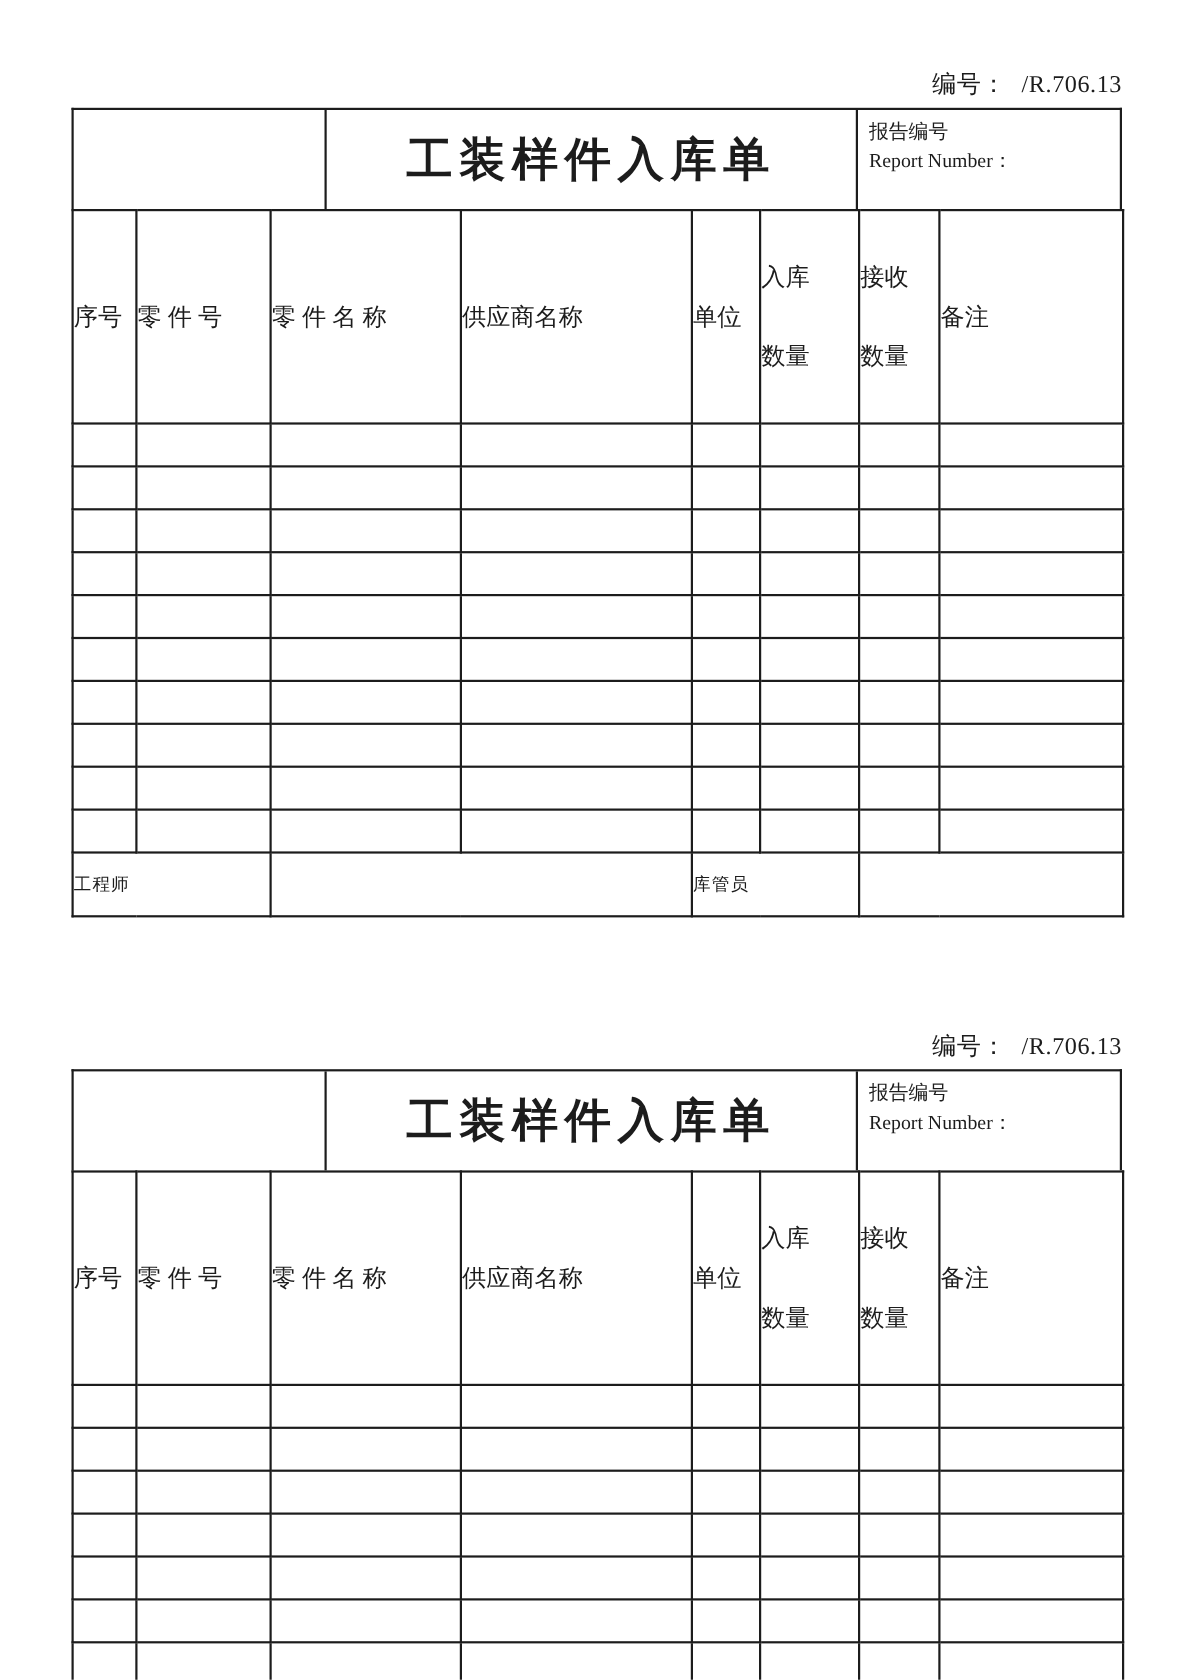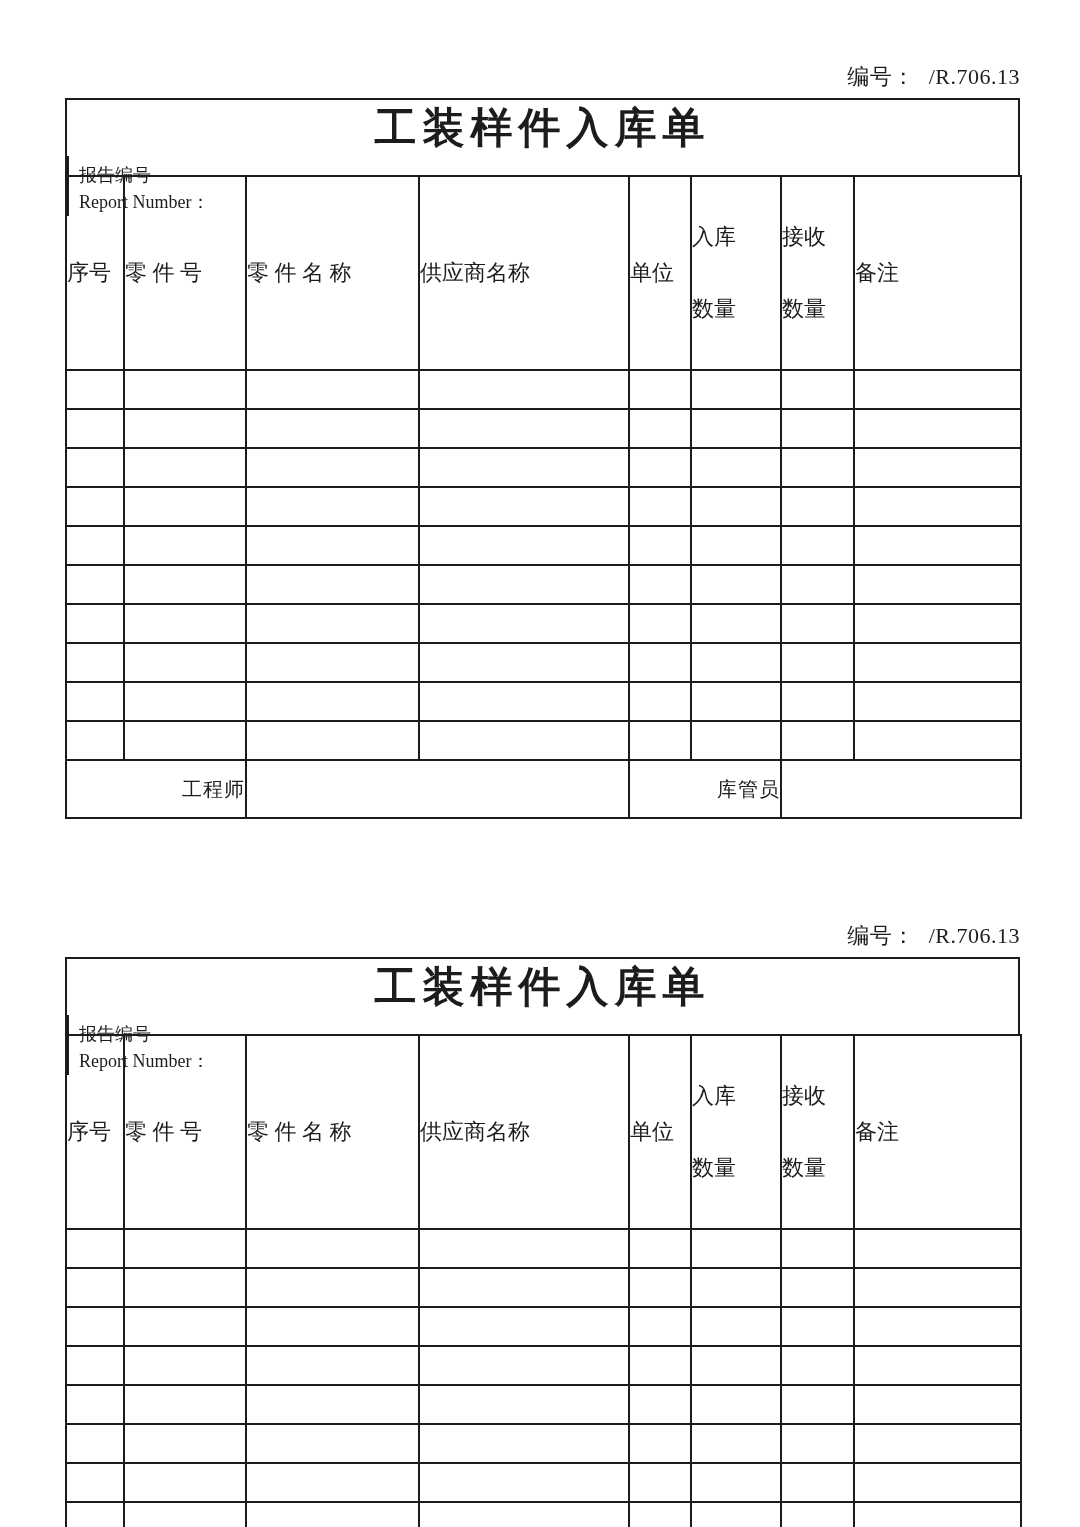--- a/index.html
+++ b/index.html
@@ -32,10 +32,9 @@
   
   .title-row {
     display: flex;
-    height: 77px;
+    height: 92px;
     border: 2px solid #1c1c1c;
     border-bottom: none;
-    flex-direction: column;
   }
   .blank-cell {
     width: 230px;

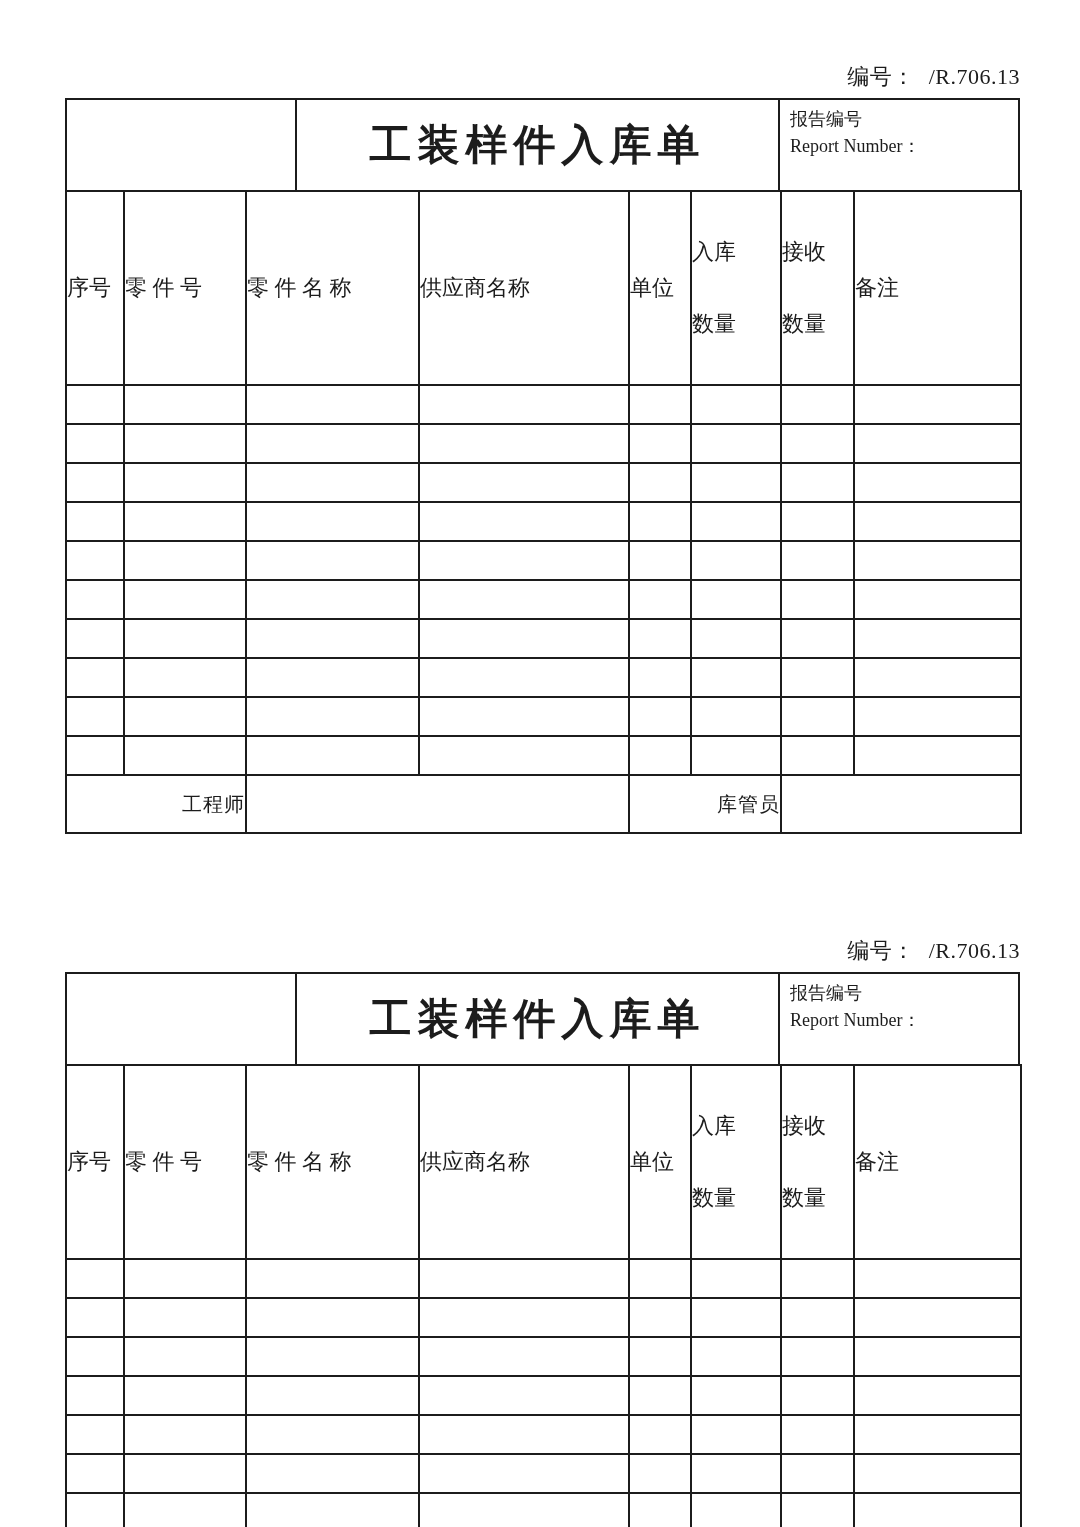--- a/index.html
+++ b/index.html
@@ -81,11 +81,10 @@
   .grid tbody td { height: 39px; }
   .grid tfoot td {
     height: 58px;
-    font-size: 20px;
-    text-align: right;
+    font-size: 16px;
+    text-align: left;
     vertical-align: middle;
     letter-spacing: 1px;
-    padding-left: 12px;
   }
 </style>
 </head>

